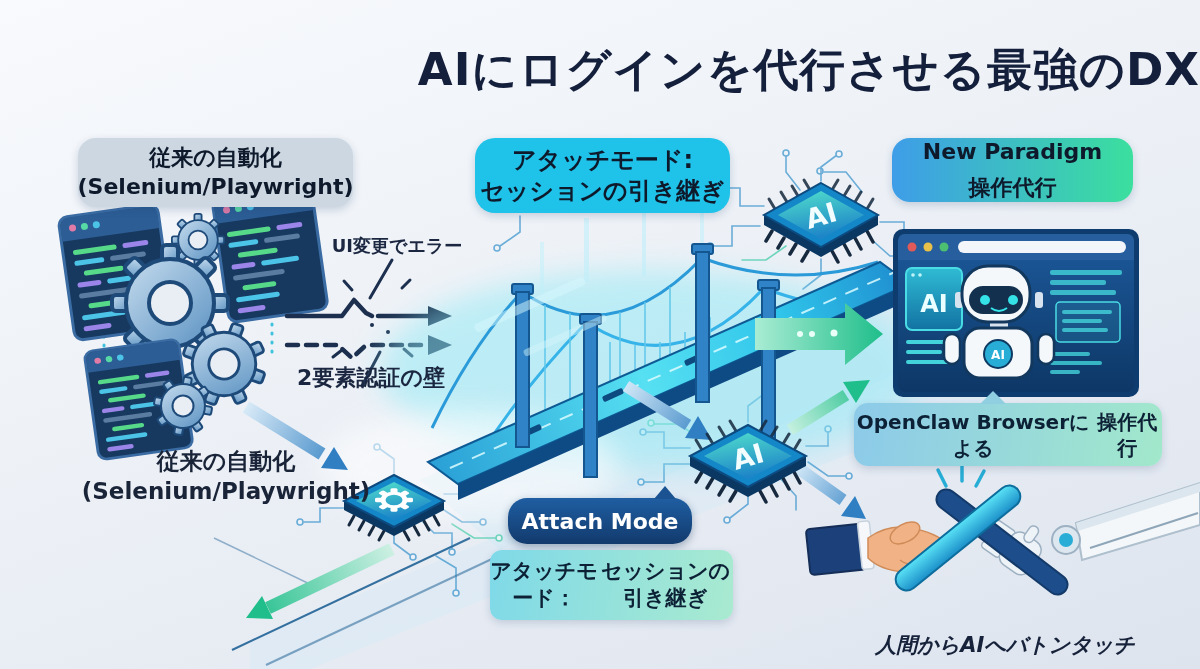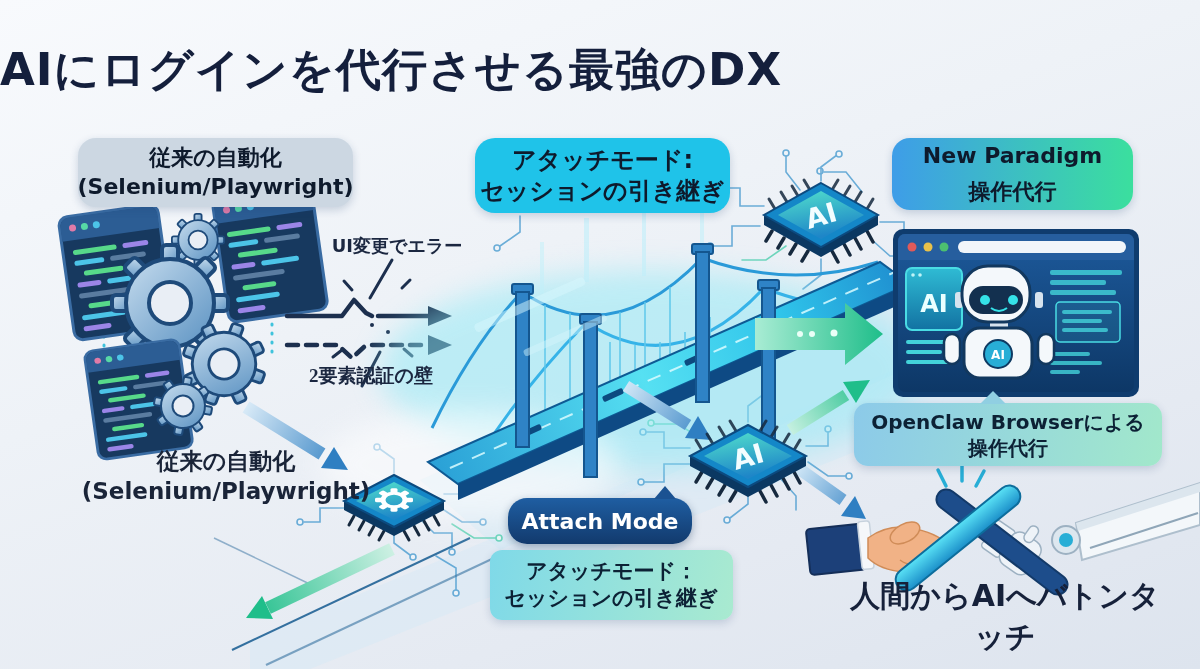--- a/index.html
+++ b/index.html
@@ -12,7 +12,7 @@
   svg text { font-family:"DejaVu Sans","Liberation Sans",sans-serif; font-weight:bold; }
 
   .title {
-    position:absolute; left:0; right:0; top:40px; text-align:left;
+    position:absolute; left:0; right:0; top:40px; text-align:right;
     font-size:45px; font-weight:800; color:#141f3c; letter-spacing:1px;
   }
   .lbl {

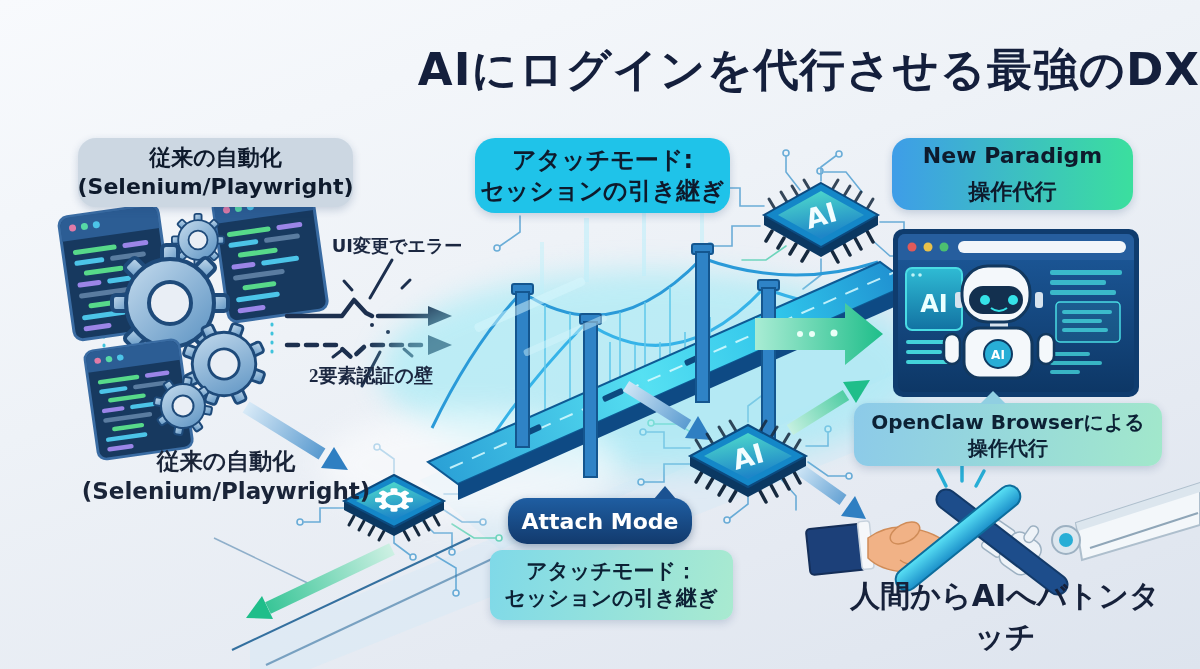--- a/index.html
+++ b/index.html
@@ -22,7 +22,7 @@
   }
   .lbl-legacy   { left:78px;  top:138px; width:275px; height:69px; background:#ccd7e2; font-size:22px; }
   .lbl-attach   { left:475px; top:138px; width:255px; height:75px; background:#1fc3e9; font-size:24px; border-radius:20px; }
-  .lbl-paradigm { left:892px; top:138px; width:241px; height:72px; background:linear-gradient(90deg,#3e9de8,#3bdf9e); font-size:22px;gap:8px; }
+  .lbl-paradigm { left:892px; top:138px; width:241px; height:64px; background:linear-gradient(90deg,#3e9de8,#3bdf9e); font-size:22px;gap:8px; }
 
   .ann { position:absolute; font-weight:bold; color:#1b2740; text-align:center; }
   .ann-ui-error   { left:308px; top:234px; width:178px; font-size:18px; }

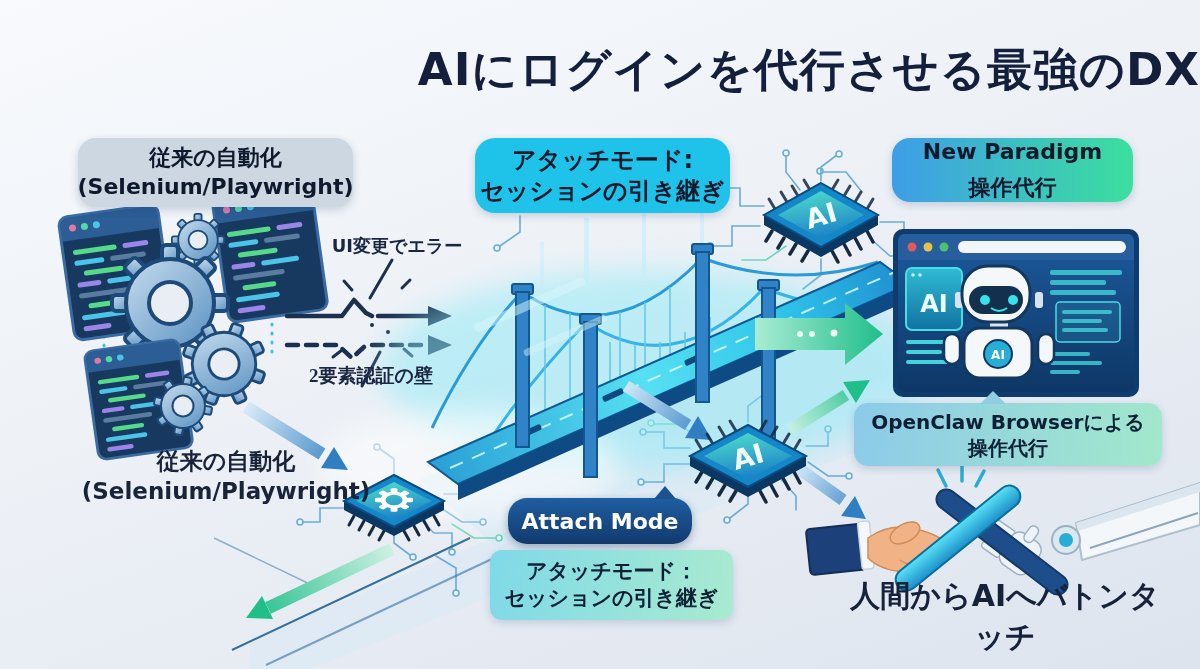--- a/index.html
+++ b/index.html
@@ -26,7 +26,7 @@
 
   .ann { position:absolute; font-weight:bold; color:#1b2740; text-align:center; }
   .ann-ui-error   { left:308px; top:234px; width:178px; font-size:18px; }
-  .ann-two-factor { left:282px; top:363px; width:178px; font-size:19px;font-family:Liberation Serif, serif; }
+  .ann-two-factor { left:282px; top:363px; width:178px; font-size:22px; }
   .legacy-bottom  { left:70px;  top:447px; width:312px; font-size:23px; line-height:1.3; color:#1a2438; }
   .ann-baton      { left:840px; top:576px; width:330px; font-size:30px; color:#16213a; }
 

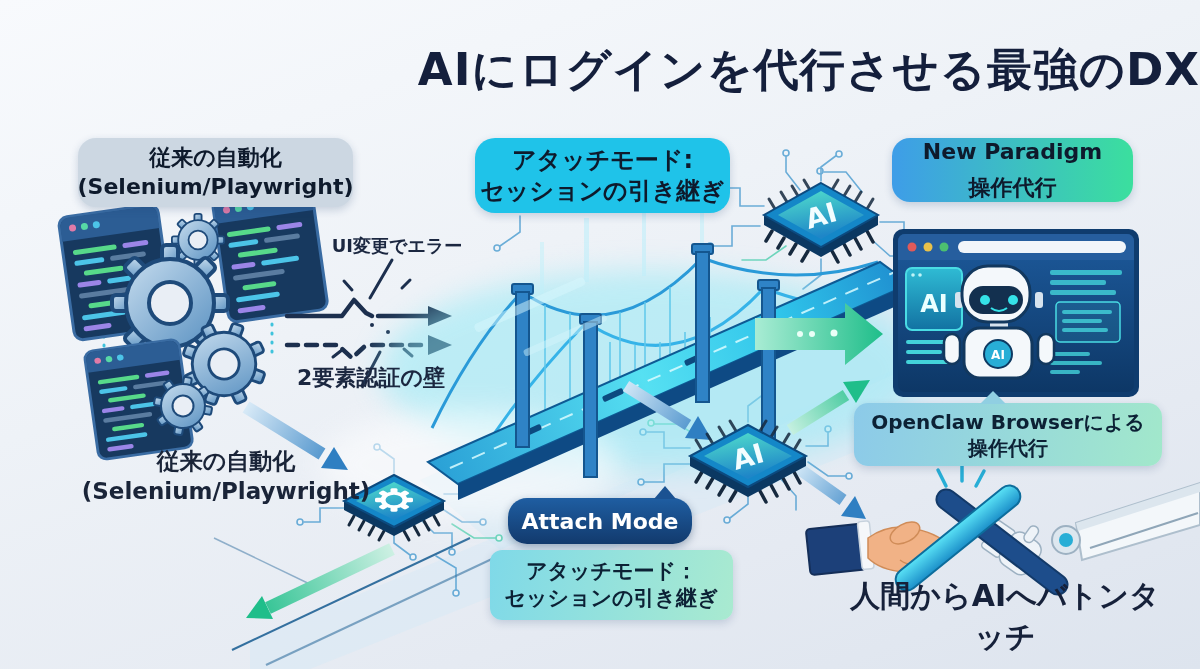--- a/index.html
+++ b/index.html
@@ -43,7 +43,7 @@
     border-bottom:13px solid #1b5292;
   }
   .cap {
-    position:absolute; display:flex; flex-direction:column; align-items:center; justify-content:center;
+    position:absolute; display:flex; flex-direction:row; align-items:center; justify-content:center;
     text-align:center; font-weight:bold; color:#0c2135; line-height:1.3;
     box-shadow:0 3px 8px rgba(25,60,110,.18);
   }

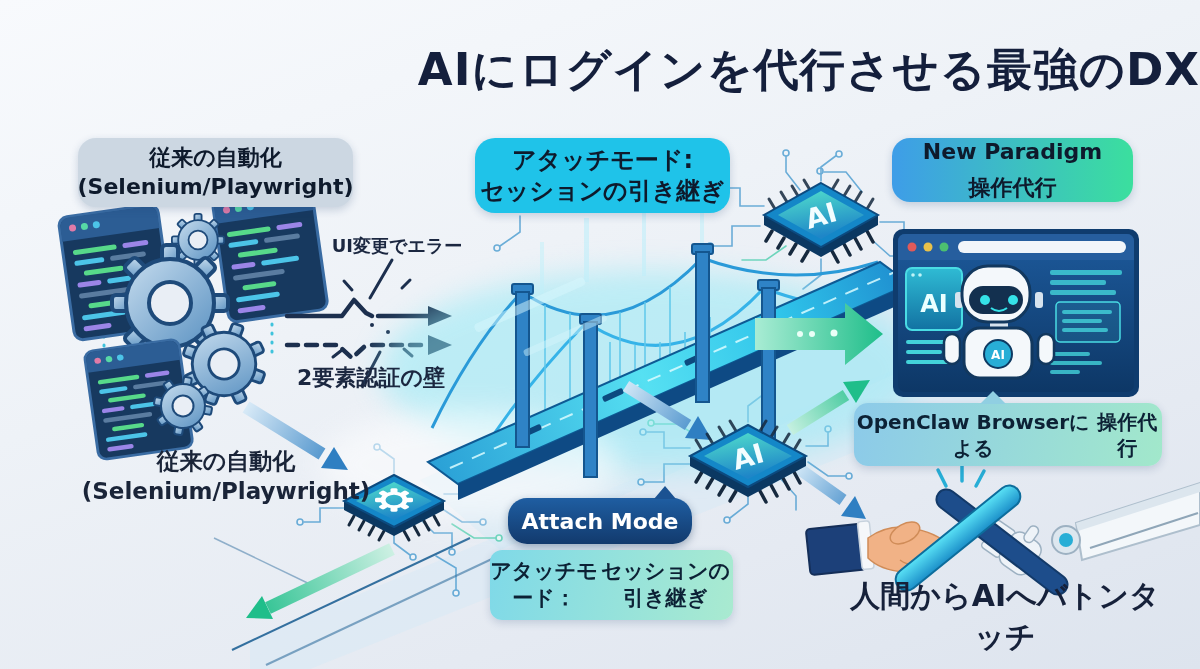--- a/index.html
+++ b/index.html
@@ -28,7 +28,7 @@
   .ann-ui-error   { left:308px; top:234px; width:178px; font-size:18px; }
   .ann-two-factor { left:282px; top:363px; width:178px; font-size:22px; }
   .legacy-bottom  { left:70px;  top:447px; width:312px; font-size:23px; line-height:1.3; color:#1a2438; }
-  .ann-baton      { left:840px; top:576px; width:330px; font-size:30px; color:#16213a; }
+  .ann-baton      { left:840px; top:631px; width:330px; font-size:21px; color:#16213a;font-style:italic; }
 
   .badge {
     position:absolute; left:508px; top:498px; width:184px; height:46px;

